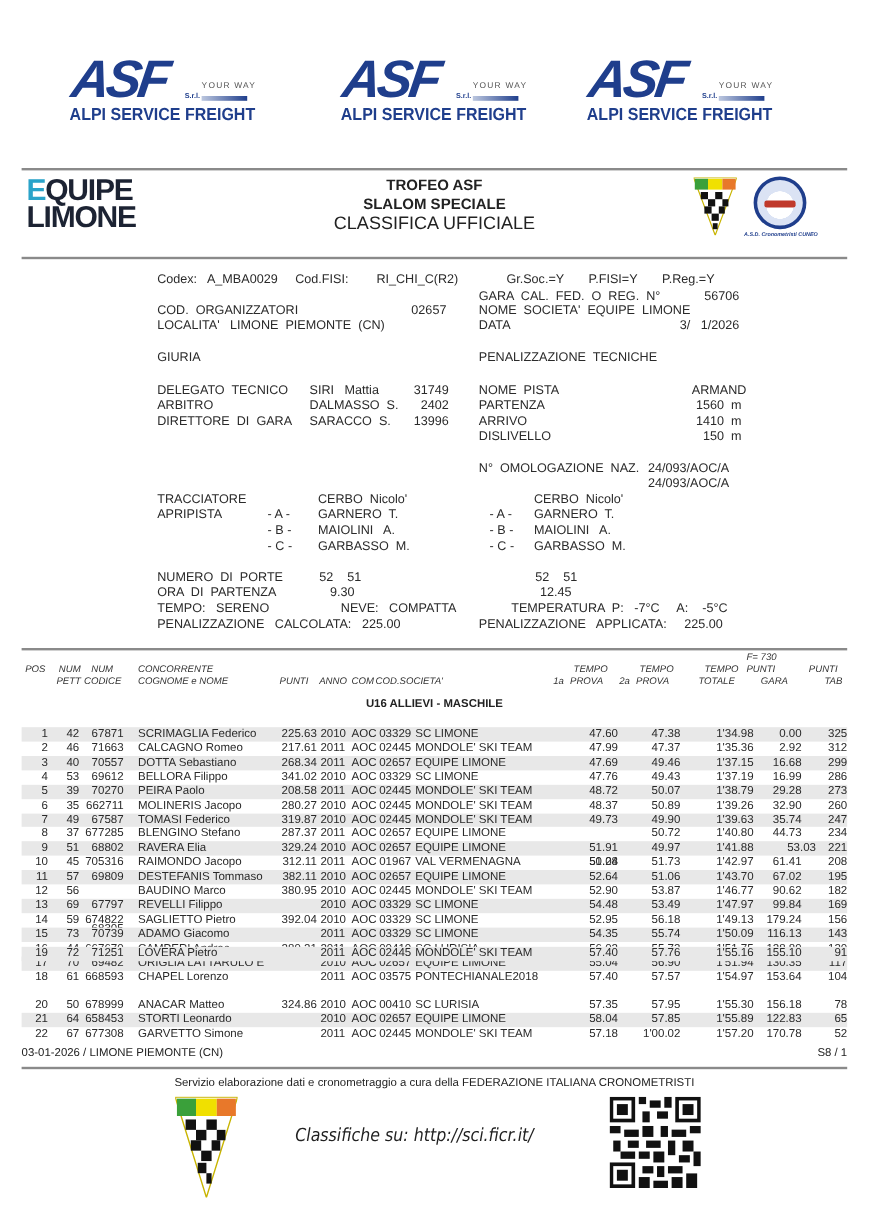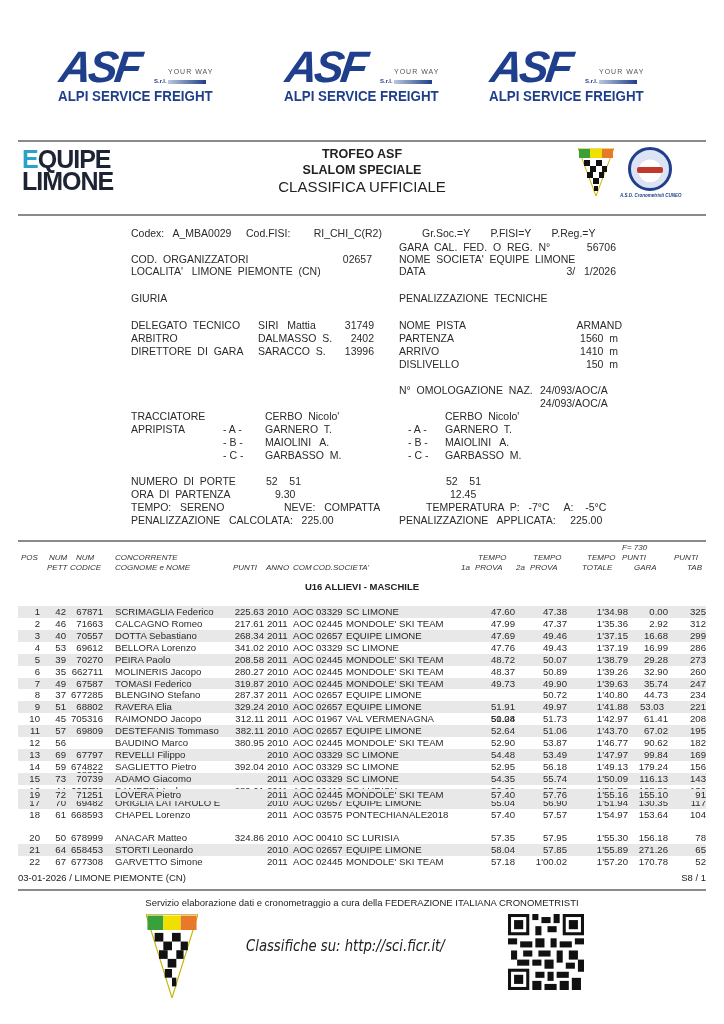--- a/index.html
+++ b/index.html
@@ -245,7 +245,7 @@
       <span class="r" style="left: 0px; width: 22px;">4</span>
       <span class="r" style="left: 26px; width: 22px;">53</span>
       <span class="r" style="left: 49px; width: 36px;">69612</span>
-      <span style="left: 97px; width: 120px;">BELLORA  Lorenzo</span>
+      <span style="left: 97px; width: 120px;">BELLORA  Filippo</span>
       <span class="r" style="left: 212px; width: 34px;">341.02</span>
       <span style="left: 249px; width: 24px;">2010</span>
       <span style="left: 275px; width: 20px;">AOC</span>

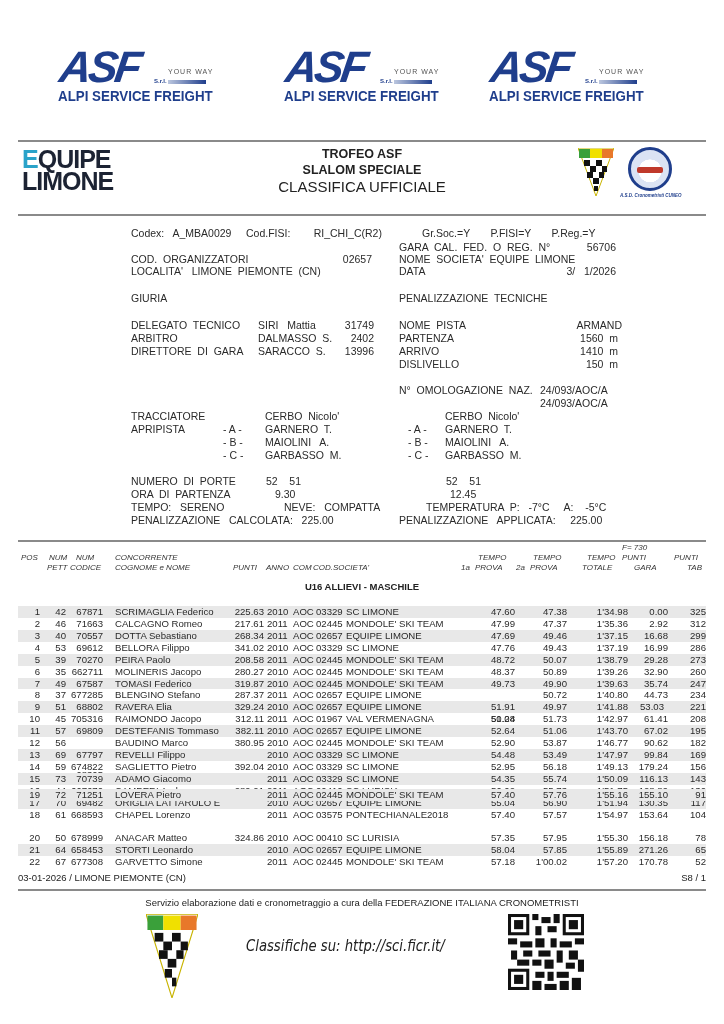--- a/index.html
+++ b/index.html
@@ -334,7 +334,7 @@
       <span class="r" style="left: 455px; width: 42px;">51.91</span>
       <span class="r" style="left: 505px; width: 44px;">49.97</span>
       <span class="r" style="left: 560px; width: 50px;">1'41.88</span>
-      <span class="r" style="left: 610px; width: 36px;">53.03</span>
+      <span class="r" style="left: 626px; width: 36px;">53.03</span>
       <span class="r" style="left: 660px; width: 28px;">221</span>
     </div>
     <div class="row" style="top: 713.28px;">

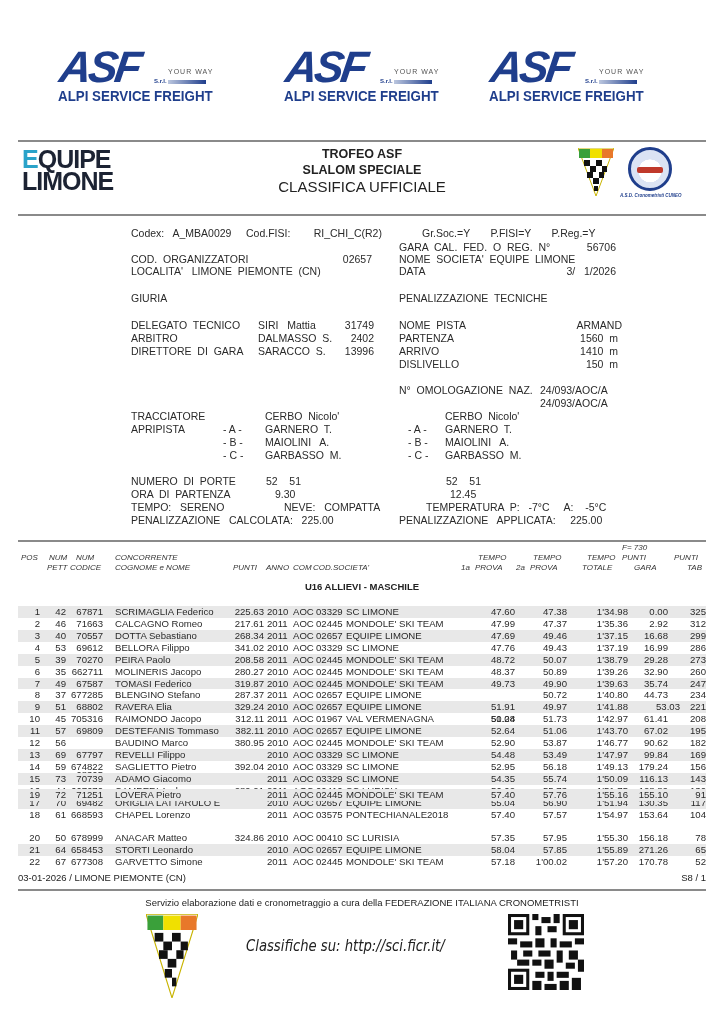--- a/index.html
+++ b/index.html
@@ -526,7 +526,7 @@
       <span class="r" style="left: 455px; width: 42px;">58.04</span>
       <span class="r" style="left: 505px; width: 44px;">57.85</span>
       <span class="r" style="left: 560px; width: 50px;">1'55.89</span>
-      <span class="r" style="left: 610px; width: 40px;">271.26</span>
+      <span class="r" style="left: 610px; width: 40px;">122.83</span>
       <span class="r" style="left: 660px; width: 28px;">65</span>
     </div>
     <div class="row" style="top: 856.32px;">

